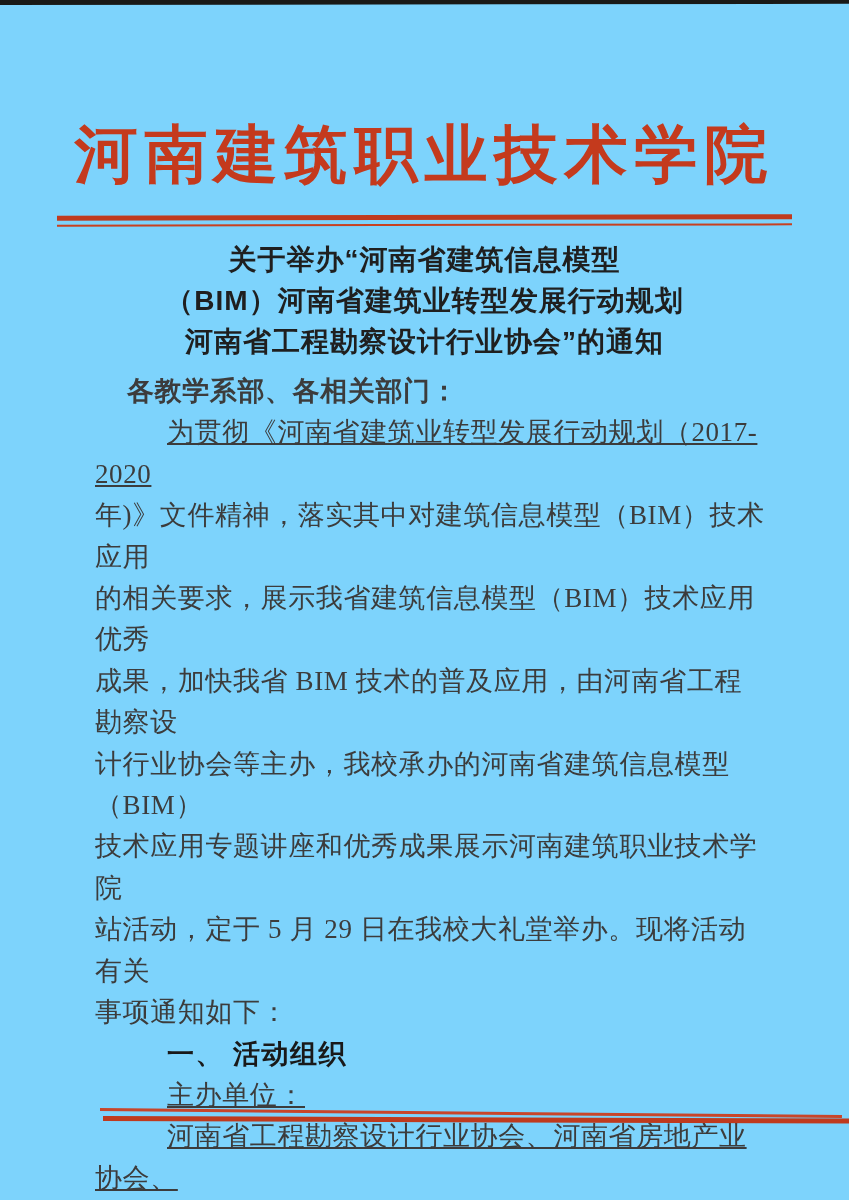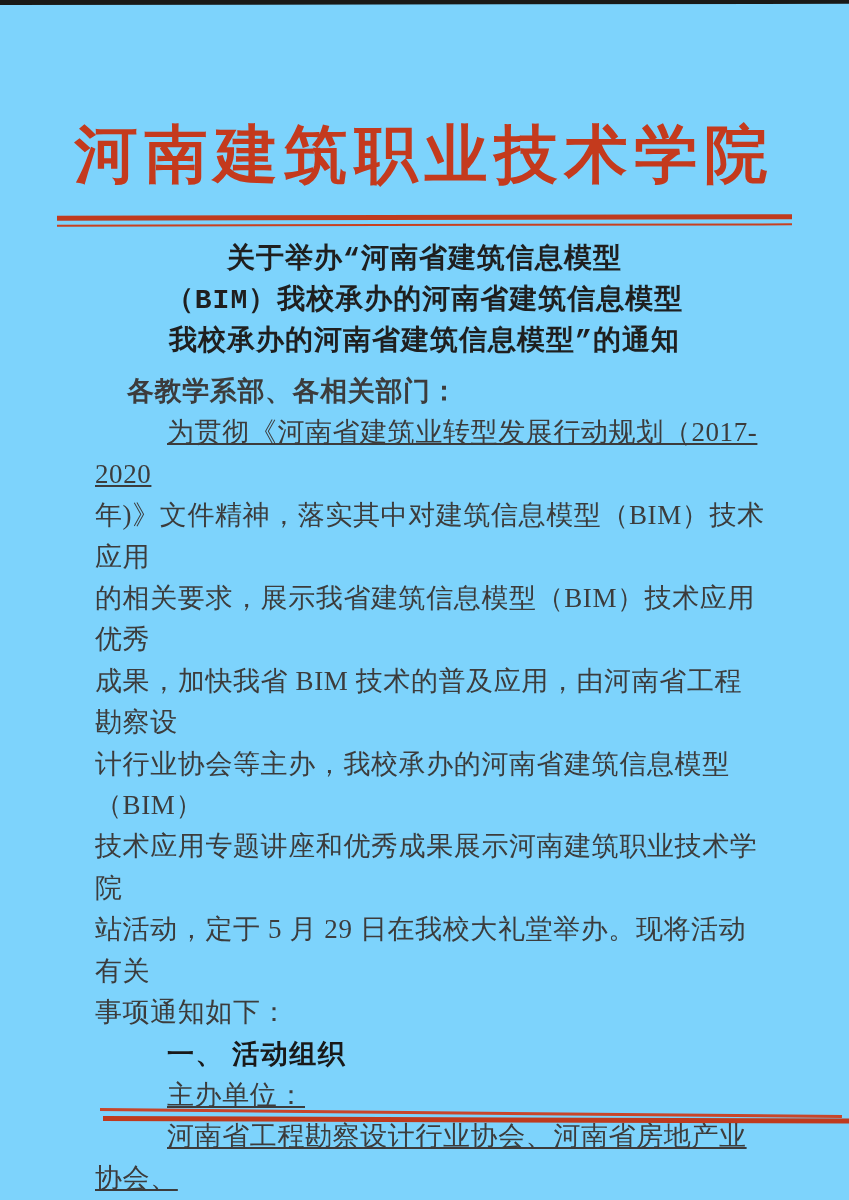--- a/index.html
+++ b/index.html
@@ -66,7 +66,7 @@
     font-weight: 700;
     color: #1f1f1f;
     letter-spacing: 1px;
-    font-family: Liberation Mono, monospace;
+    font-family: Liberation Sans, sans-serif;
   }
   .doc-body {
     position: absolute;

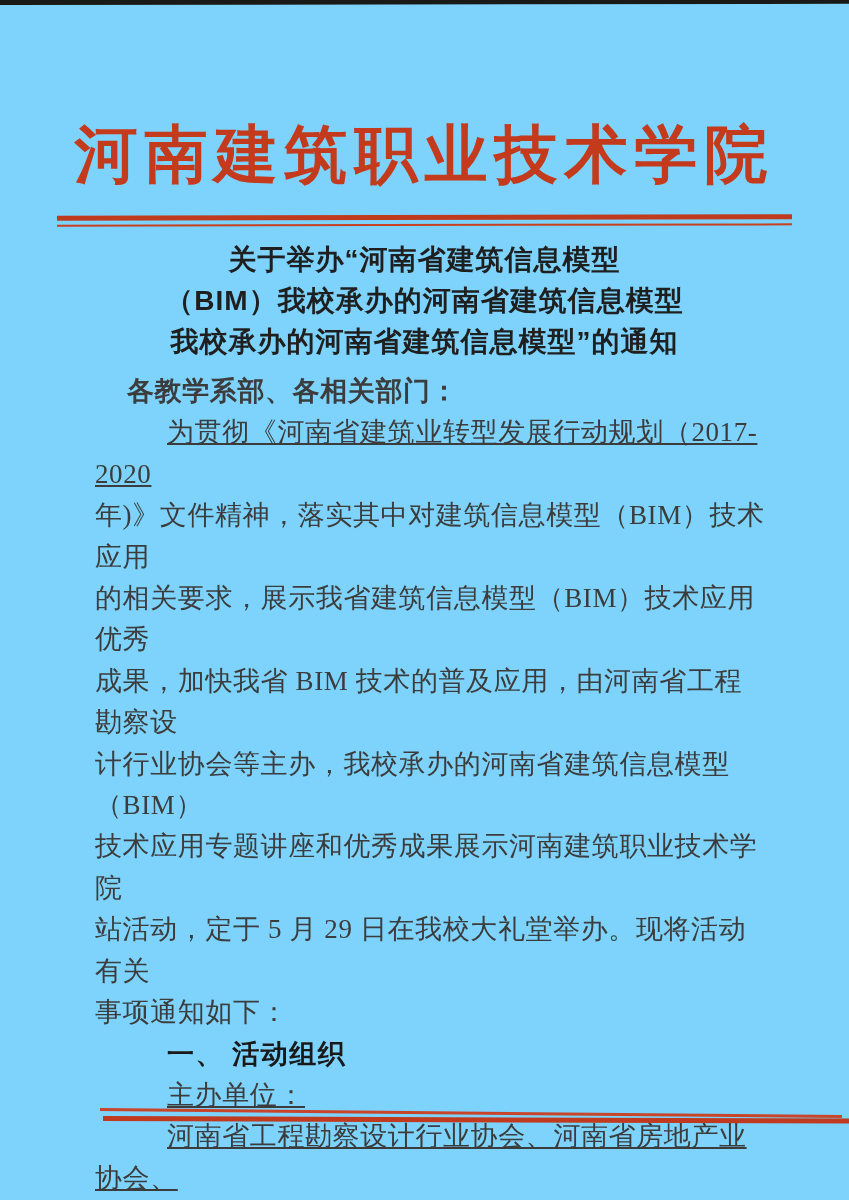--- a/index.html
+++ b/index.html
@@ -128,7 +128,7 @@
 
   <div class="title-block" id="title-lines">
       <div class="line">关于举办“河南省建筑信息模型</div>
-      <div class="line">（BIM）我校承办的河南省建筑信息模型</div>
+      <div class="line">（BIM）河南省建筑业转型发展行动规划</div>
       <div class="line">我校承办的河南省建筑信息模型”的通知</div>
     </div>
 

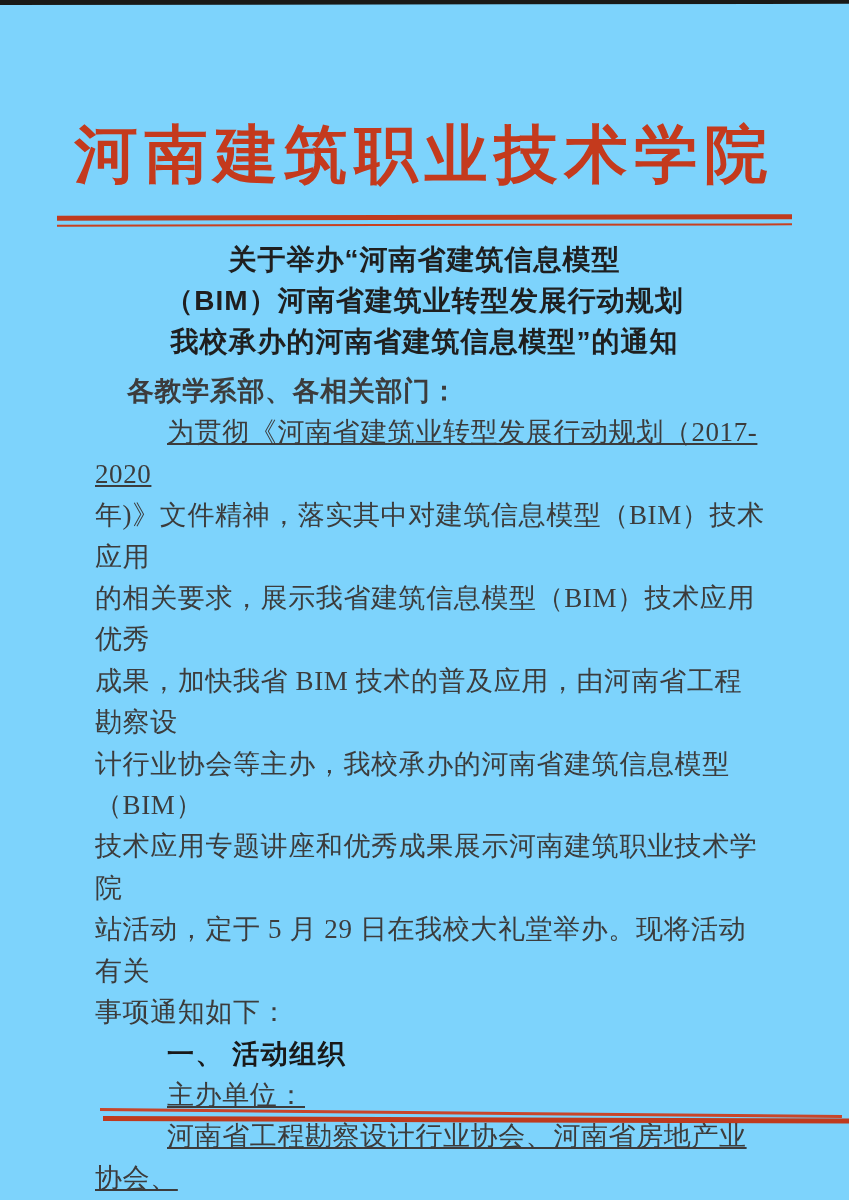--- a/index.html
+++ b/index.html
@@ -129,7 +129,7 @@
   <div class="title-block" id="title-lines">
       <div class="line">关于举办“河南省建筑信息模型</div>
       <div class="line">（BIM）河南省建筑业转型发展行动规划</div>
-      <div class="line">我校承办的河南省建筑信息模型”的通知</div>
+      <div class="line">河南省工程勘察设计行业协会”的通知</div>
     </div>
 
   <div class="doc-body" id="body-lines"><div class="line salutation">各教学系部、各相关部门：</div><div class="line indent">为贯彻《河南省建筑业转型发展行动规划（2017-2020</div><div class="line plain">年)》文件精神，落实其中对建筑信息模型（BIM）技术应用</div><div class="line plain">的相关要求，展示我省建筑信息模型（BIM）技术应用优秀</div><div class="line plain">成果，加快我省 BIM 技术的普及应用，由河南省工程勘察设</div><div class="line plain">计行业协会等主办，我校承办的河南省建筑信息模型（BIM）</div><div class="line plain">技术应用专题讲座和优秀成果展示河南建筑职业技术学院</div><div class="line plain">站活动，定于 5 月 29 日在我校大礼堂举办。现将活动有关</div><div class="line plain">事项通知如下：</div><div class="line heading">一、 活动组织</div><div class="line indent">主办单位：</div><div class="line indent">河南省工程勘察设计行业协会、河南省房地产业协会、</div><div class="line plain">河南省建设监理协会、河南省市政公用业协会、河南省建设</div></div>

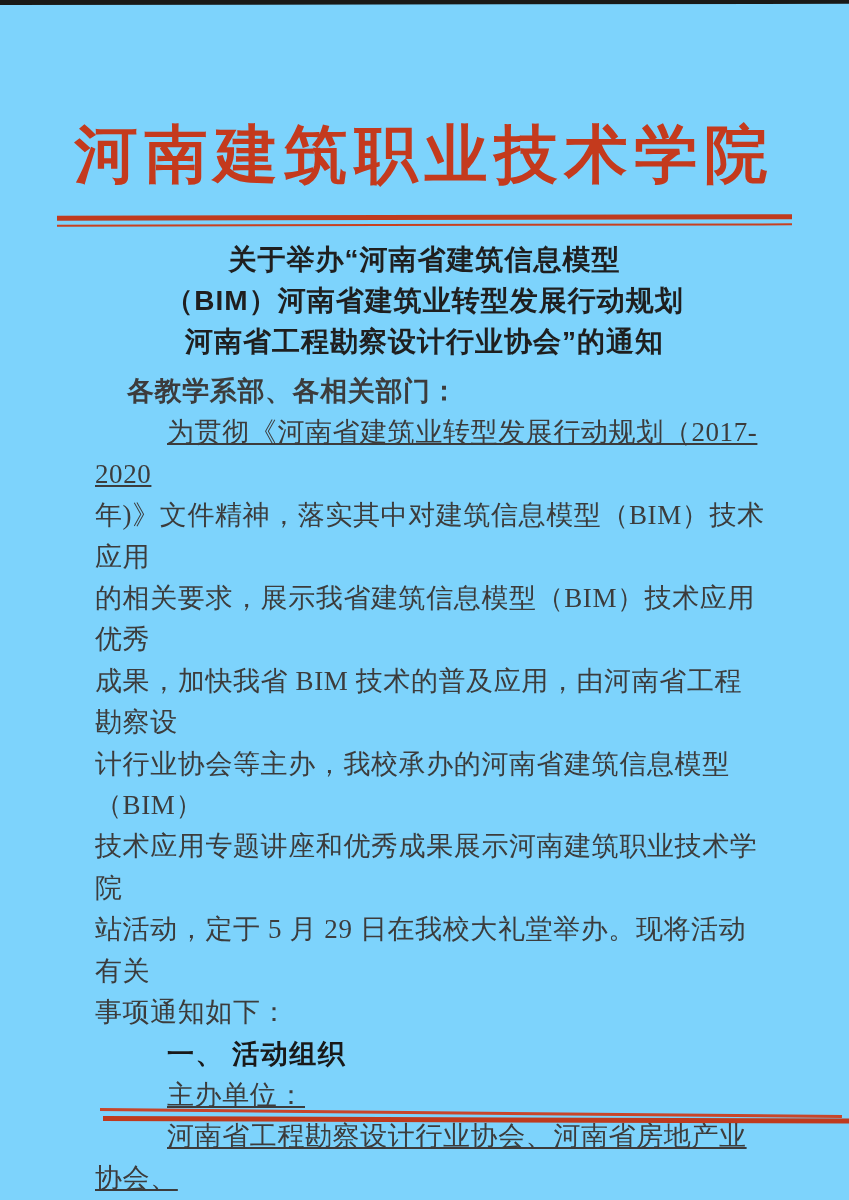--- a/index.html
+++ b/index.html
@@ -86,7 +86,7 @@
   .doc-body .plain { text-indent: 0; }
   .doc-body .heading {
     text-indent: 72px;
-    font-family: Liberation Serif, serif;
+    font-family: Liberation Sans, sans-serif;
     font-weight: 700;
     color: #191919;
     letter-spacing: 1.5px;

